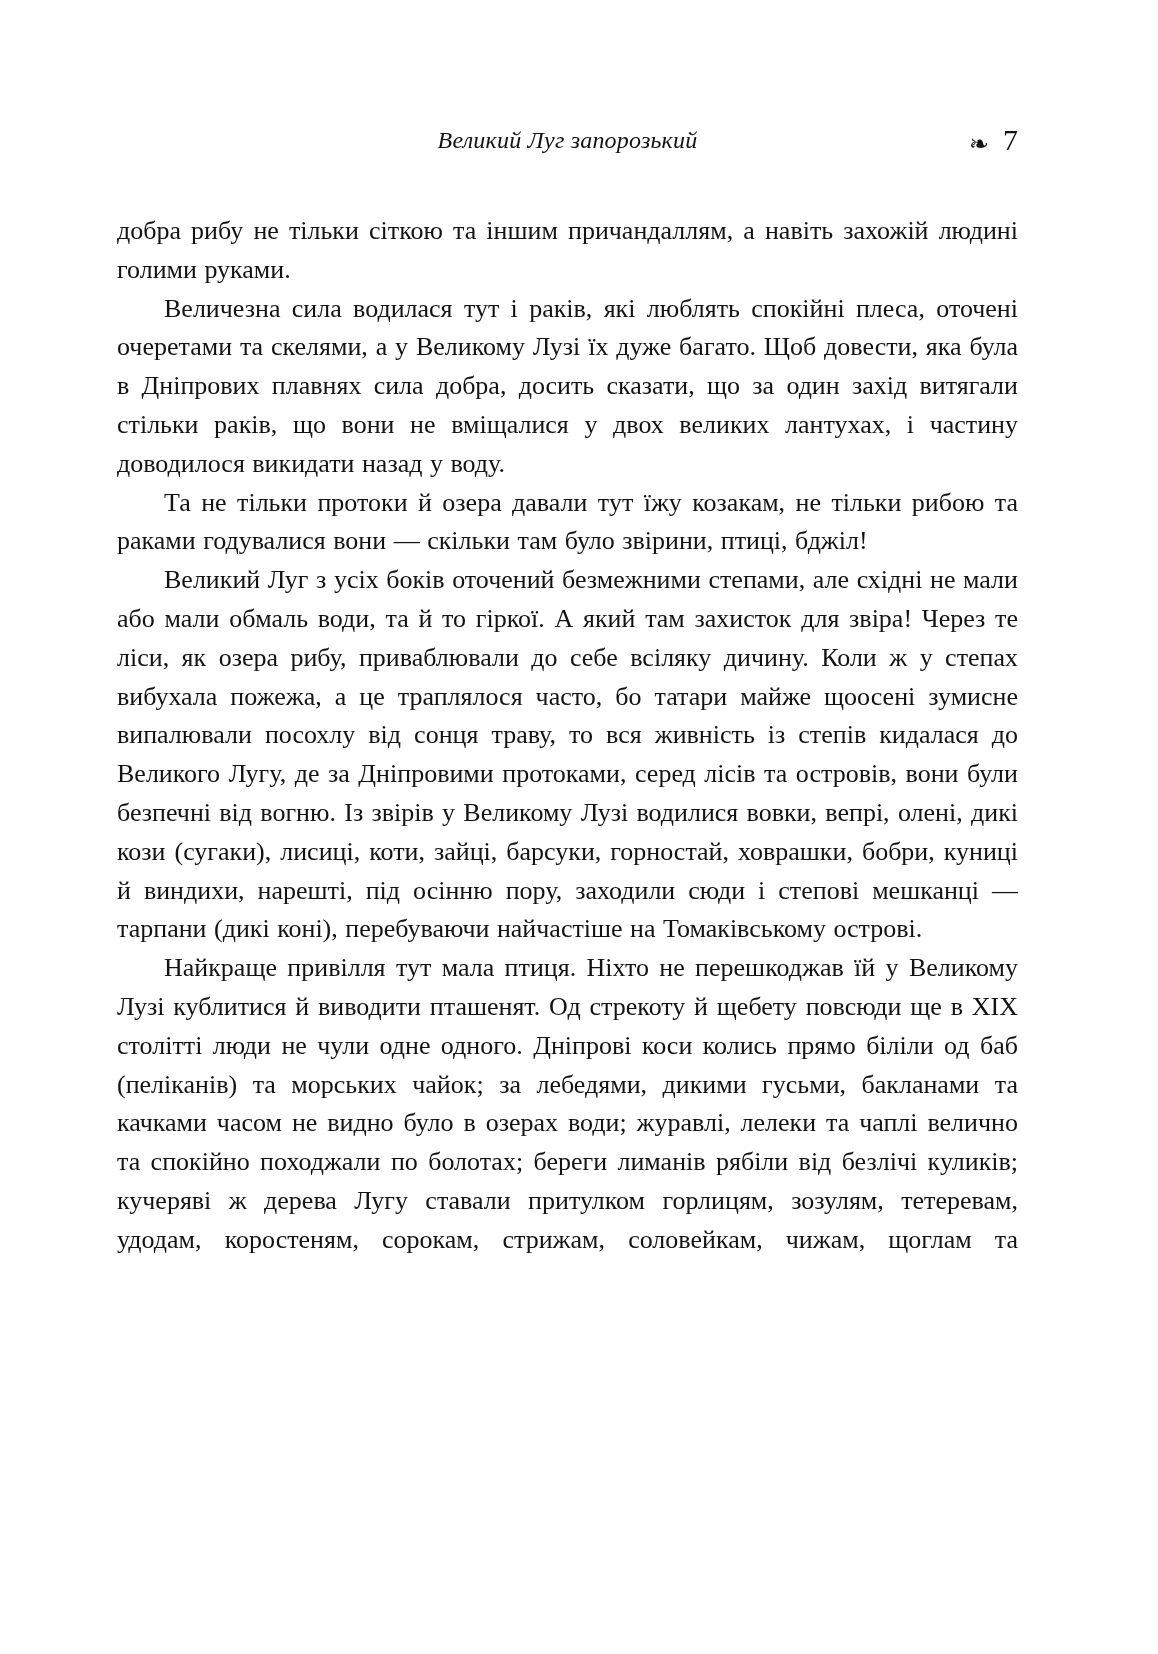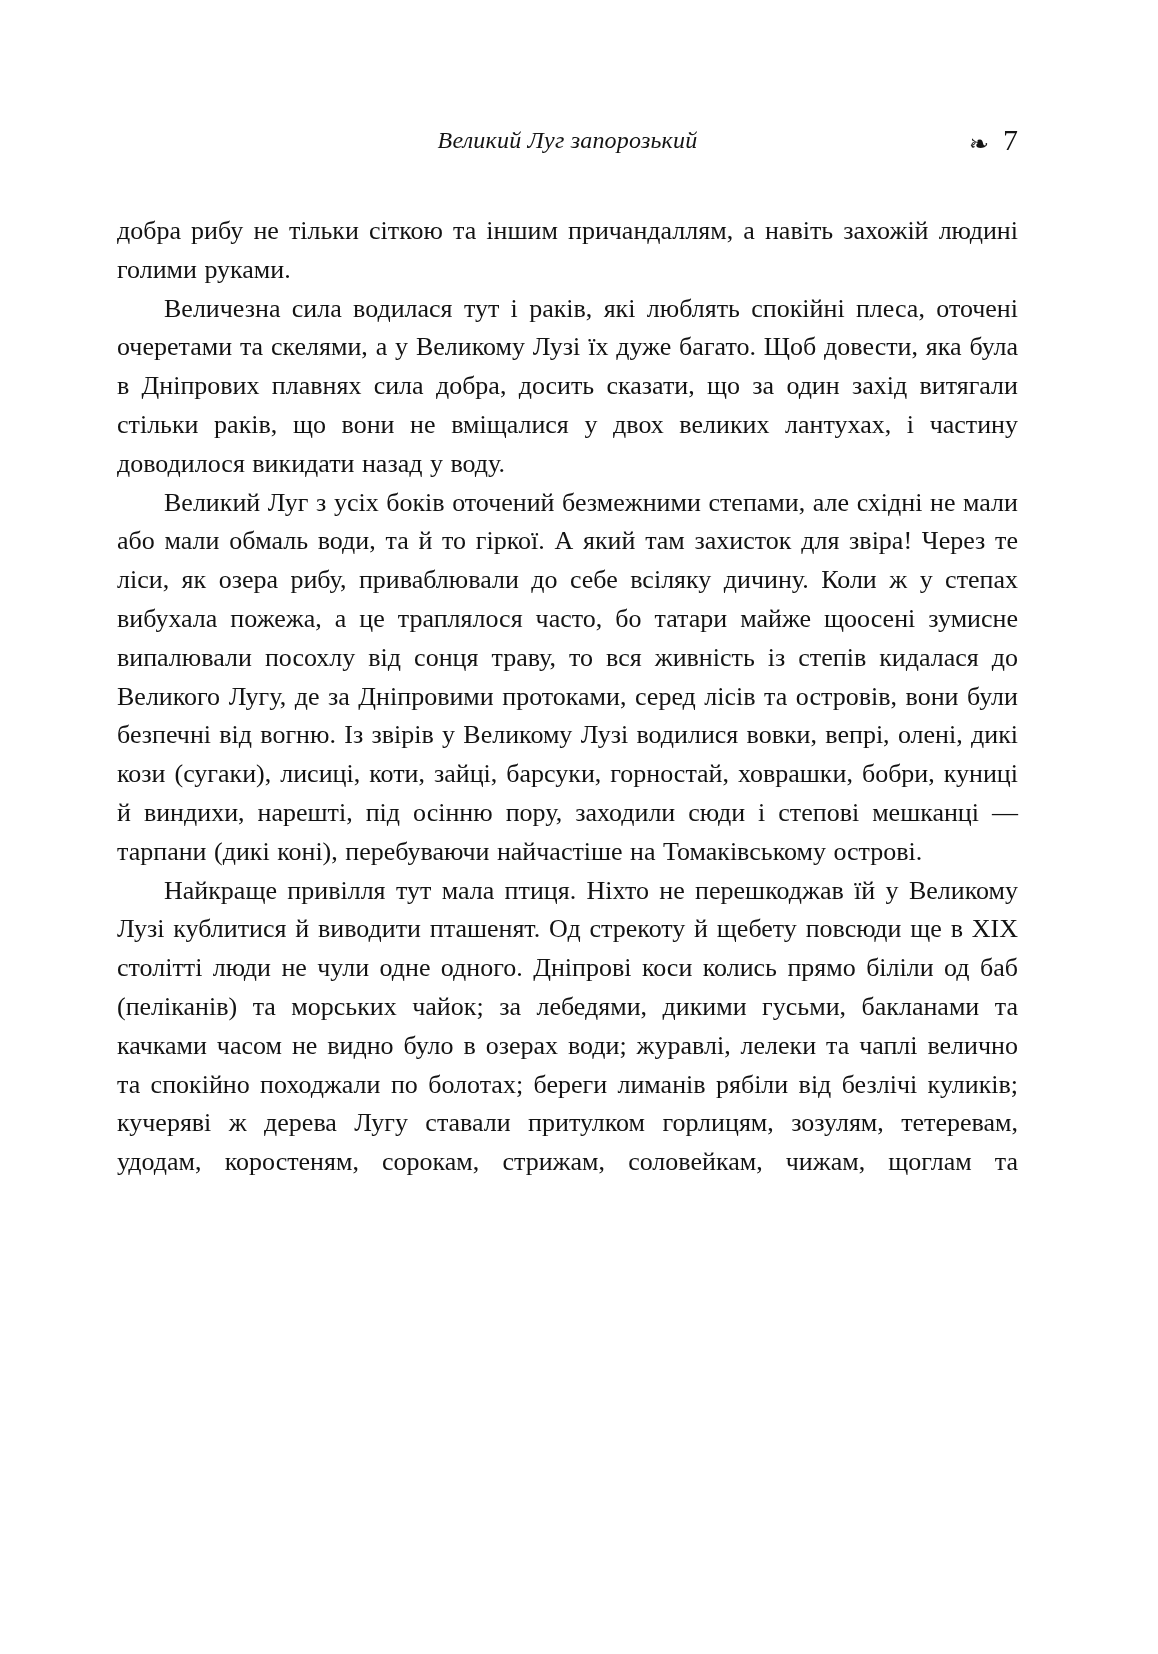--- a/index.html
+++ b/index.html
@@ -89,6 +89,7 @@
   <div class="body-text">
     <p>добра рибу не тільки сіткою та іншим причандаллям, а навіть захожій людині голими руками.</p>
     <p class="indent">Величезна сила водилася тут і раків, які люблять спокійні плеса, оточені очеретами та скелями, а у Великому Лузі їх дуже багато. Щоб довести, яка була в Дніпрових плавнях сила добра, досить сказати, що за один захід витягали стільки раків, що вони не вміщалися у двох великих лантухах, і частину доводилося викидати назад у воду.</p>
+    <p class="indent">Та не тільки протоки й озера давали тут їжу козакам, не тільки рибою та раками годувалися вони — скільки там було звірини, птиці, бджіл!</p>
     <p class="indent">Великий Луг з усіх боків оточений безмежними степами, але східні не мали або мали обмаль води, та й то гіркої. А який там захисток для звіра! Через те ліси, як озера рибу, приваблювали до себе всіляку дичину. Коли ж у степах вибухала пожежа, а це траплялося часто, бо татари майже щоосені зумисне випалювали посохлу від сонця траву, то вся живність із степів кидалася до Великого Лугу, де за Дніпровими протоками, серед лісів та островів, вони були безпечні від вогню. Із звірів у Великому Лузі водилися вовки, вепрі, олені, дикі кози (сугаки), лисиці, коти, зайці, барсуки, горностай, ховрашки, бобри, куниці й виндихи, нарешті, під осінню пору, заходили сюди і степові мешканці — тарпани (дикі коні), перебуваючи найчастіше на Томаківському острові.</p>
     <p class="indent continues">Найкраще привілля тут мала птиця. Ніхто не перешкоджав їй у Великому Лузі кублитися й виводити пташенят. Од стрекоту й щебету повсюди ще в XIX столітті люди не чули одне одного. Дніпрові коси колись прямо біліли од баб (пеліканів) та морських чайок; за лебедями, дикими гусьми, бакланами та качками часом не видно було в озерах води; журавлі, лелеки та чаплі велично та спокійно походжали по болотах; береги лиманів рябіли від безлічі куликів; кучеряві ж дерева Лугу ставали притулком горлицям, зозулям, тетеревам, удодам, коростеням, сорокам, стрижам, соловейкам, чижам, щоглам та</p>
   </div>

